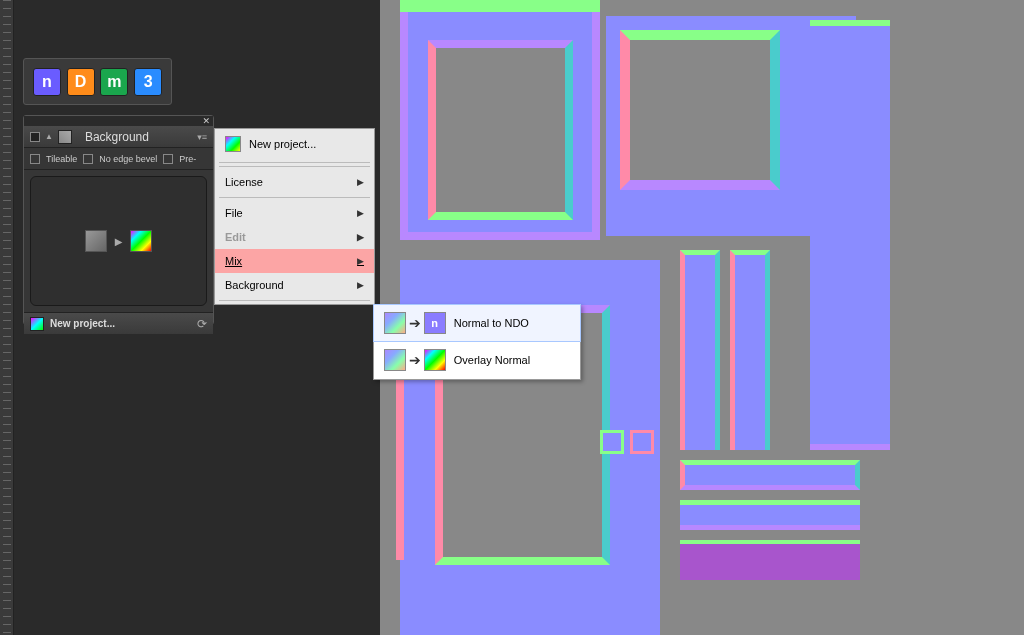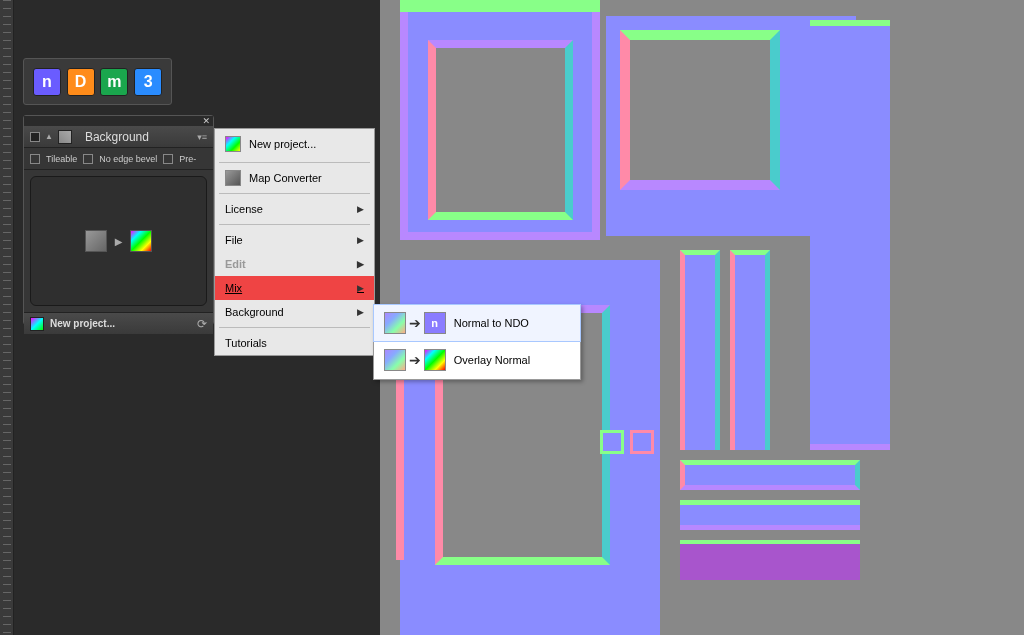--- a/index.html
+++ b/index.html
@@ -133,10 +133,6 @@
     <span>New project...</span>
   </div>
   <div class="menu-sep"></div>
-  <div class="menu-item">
-    <div class="icon-box icon-gray"></div>
-    <span>Map Converter</span>
-  </div>
   <div class="menu-sep"></div>
   <div class="menu-item">
     <span>License</span>

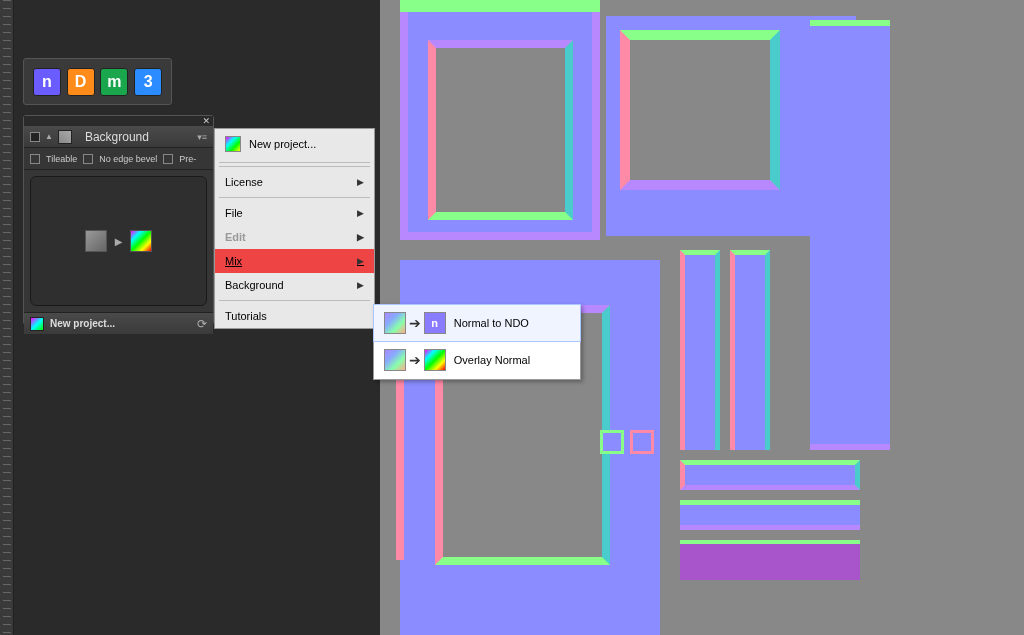--- a/index.html
+++ b/index.html
@@ -40,7 +40,7 @@
 .context-menu { position: absolute; left: 214px; top: 128px; width: 161px; background: #e8e8e8; border: 1px solid #999; font-size: 11px; }
 .menu-item { height: 24px; display: flex; align-items: center; padding: 0 10px; gap: 8px; cursor: pointer; }
 .menu-item.tall { height: 30px; }
-.menu-item.highlighted { background: #ef4444; text-decoration: underline; }
+.menu-item.highlighted { background: #fca5a5; text-decoration: underline; }
 .menu-item .icon-box { width: 16px; height: 16px; border: 1px solid #888; }
 .menu-item .icon-rainbow { background: linear-gradient(135deg, #f0f, #0ff, #0f0, #ff0); }
 .menu-item .icon-gray { background: linear-gradient(135deg, #999, #555); }

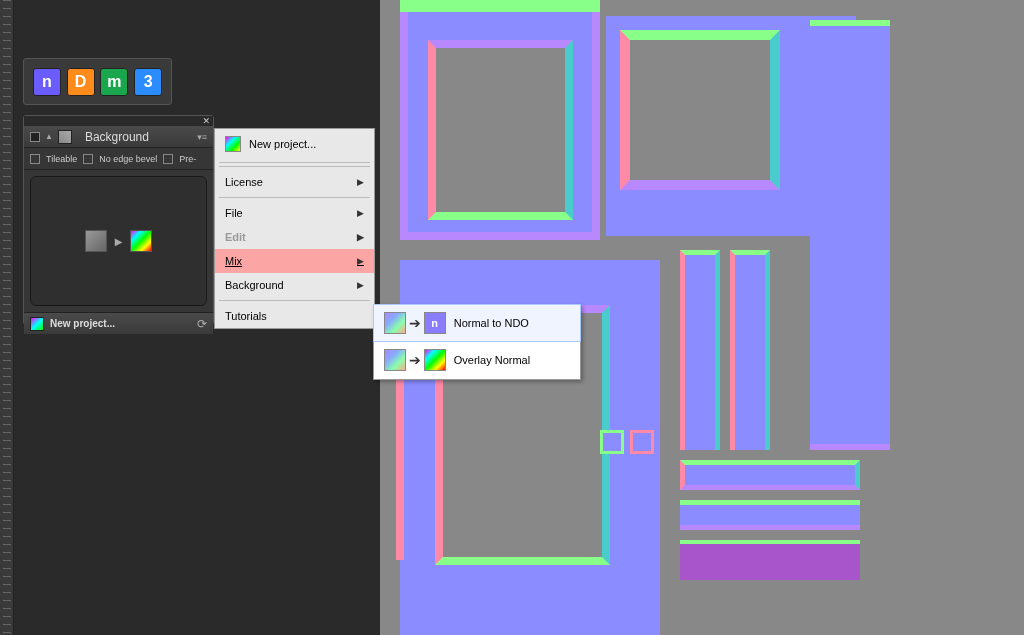--- a/index.html
+++ b/index.html
@@ -156,9 +156,6 @@
     <span class="sub-arrow">▶</span>
   </div>
   <div class="menu-sep"></div>
-  <div class="menu-item">
-    <span>Tutorials</span>
-  </div>
 </div>
 
 <div class="submenu">

